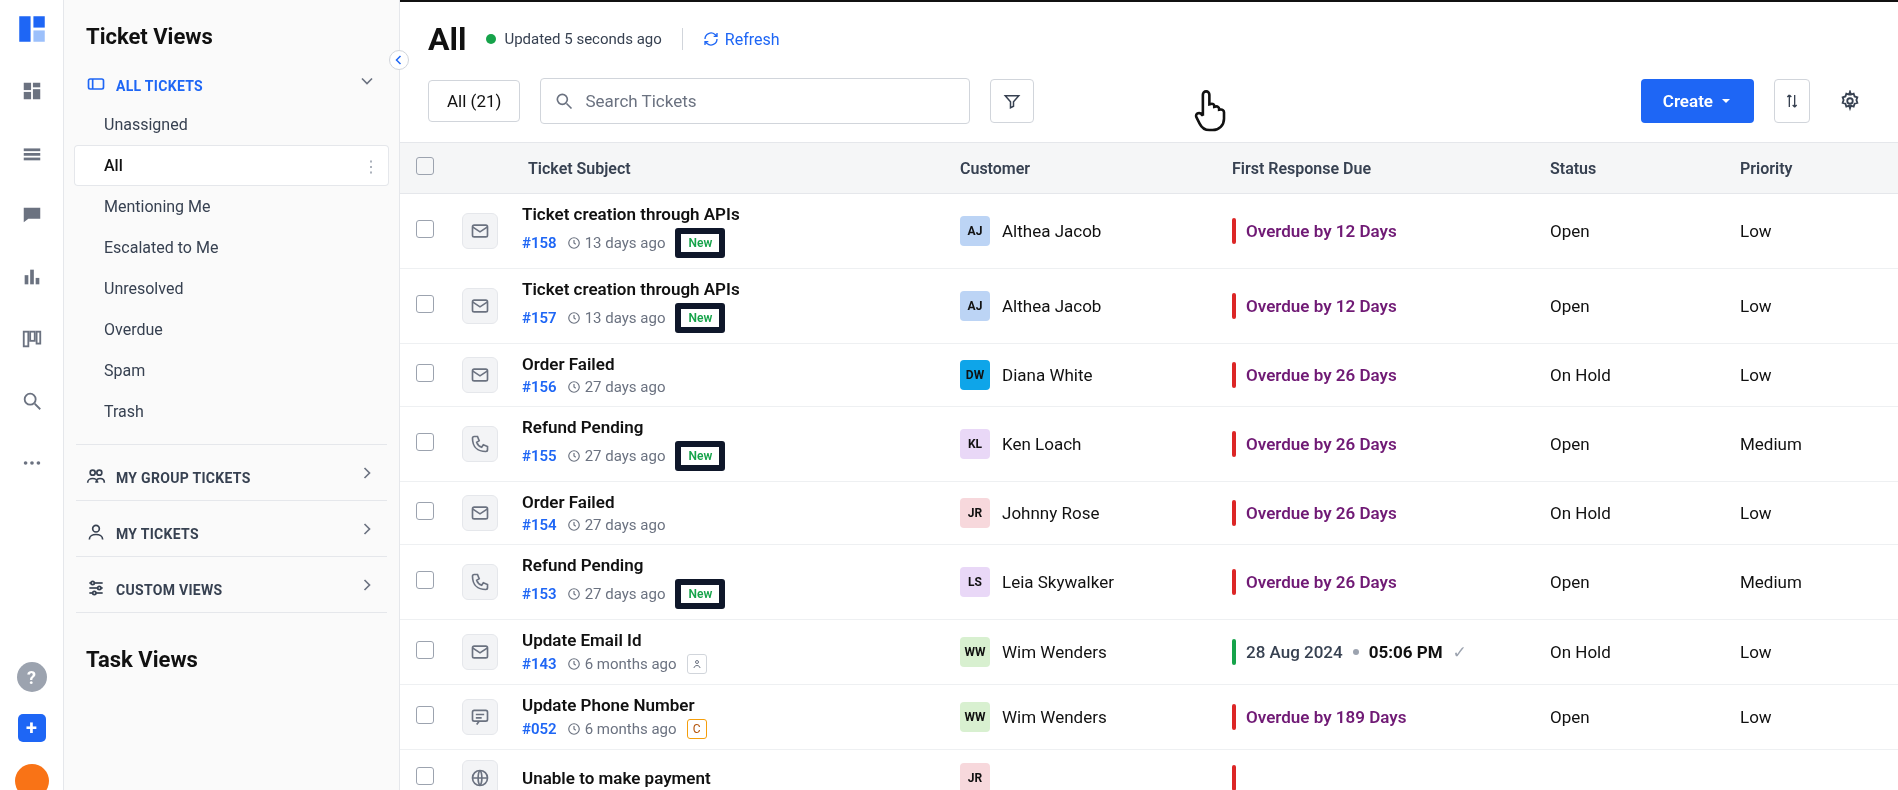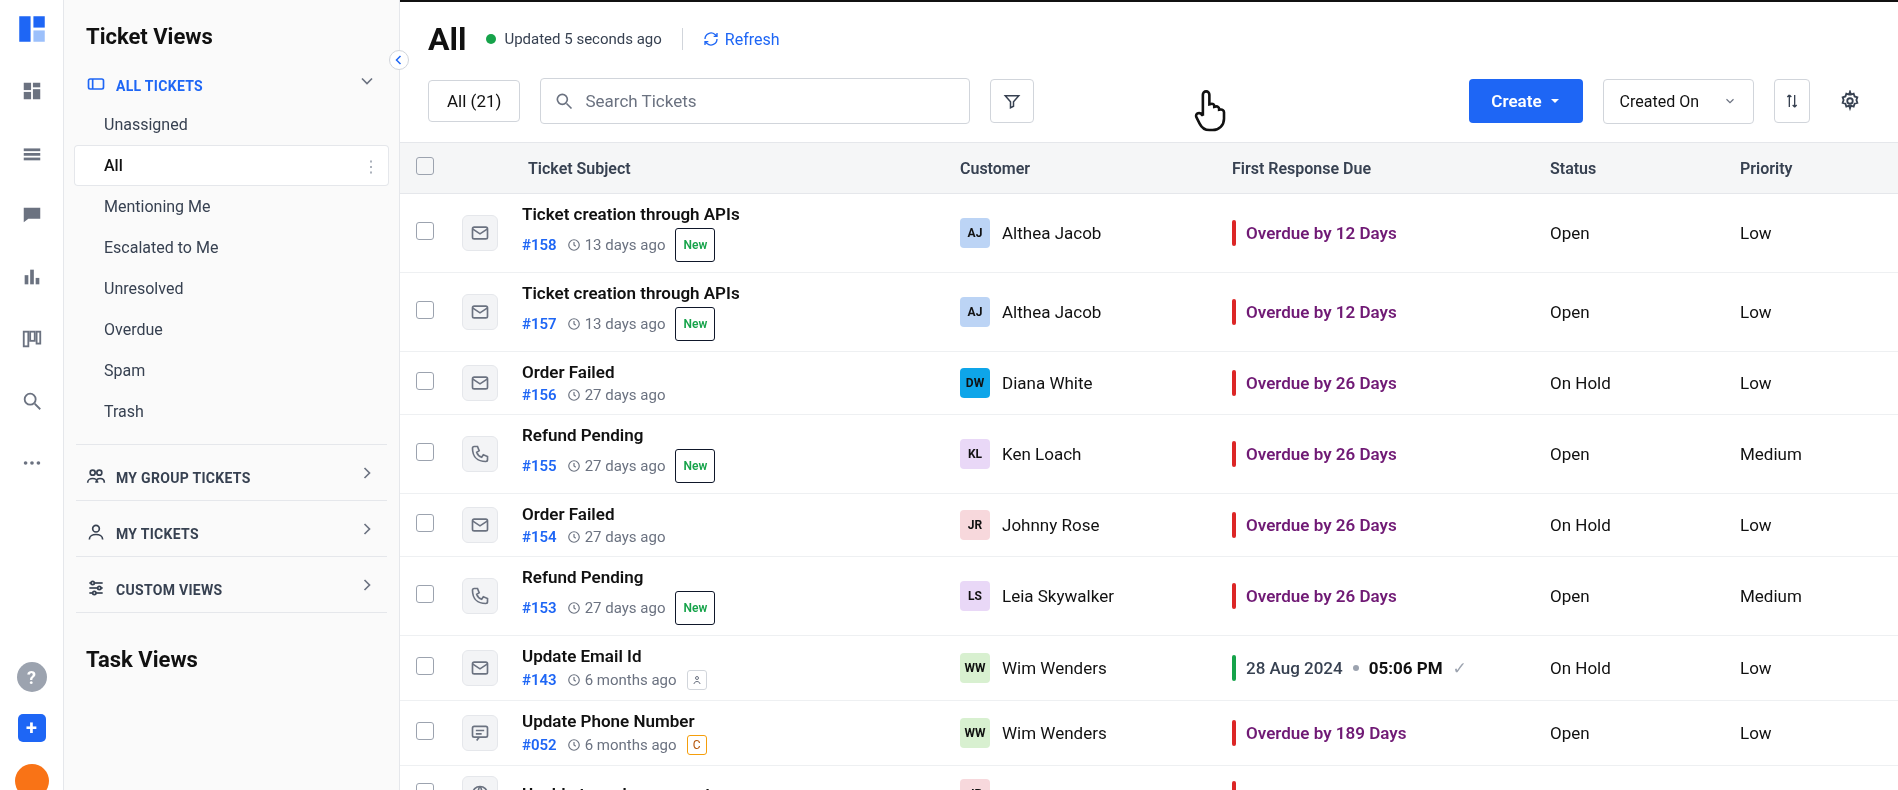--- a/index.html
+++ b/index.html
@@ -264,12 +264,6 @@
           <path d="M4 8l8 8 8-8z"></path>
         </svg>
     </button>
-    <div class="select-box">
-      <span>Created On</span>
-      <svg width="14" height="14" viewBox="0 0 24 24" fill="none" stroke="#6b7280" stroke-width="2">
-          <polyline points="6 9 12 15 18 9"></polyline>
-        </svg>
-    </div>
     <div class="icon-btn" style="width:36px">
       <svg width="16" height="16" viewBox="0 0 24 24" fill="none" stroke="currentColor" stroke-width="2">
           <path d="M8 3v18M8 3l-3 3M8 3l3 3M16 21V3M16 21l3-3M16 21l-3-3"></path>

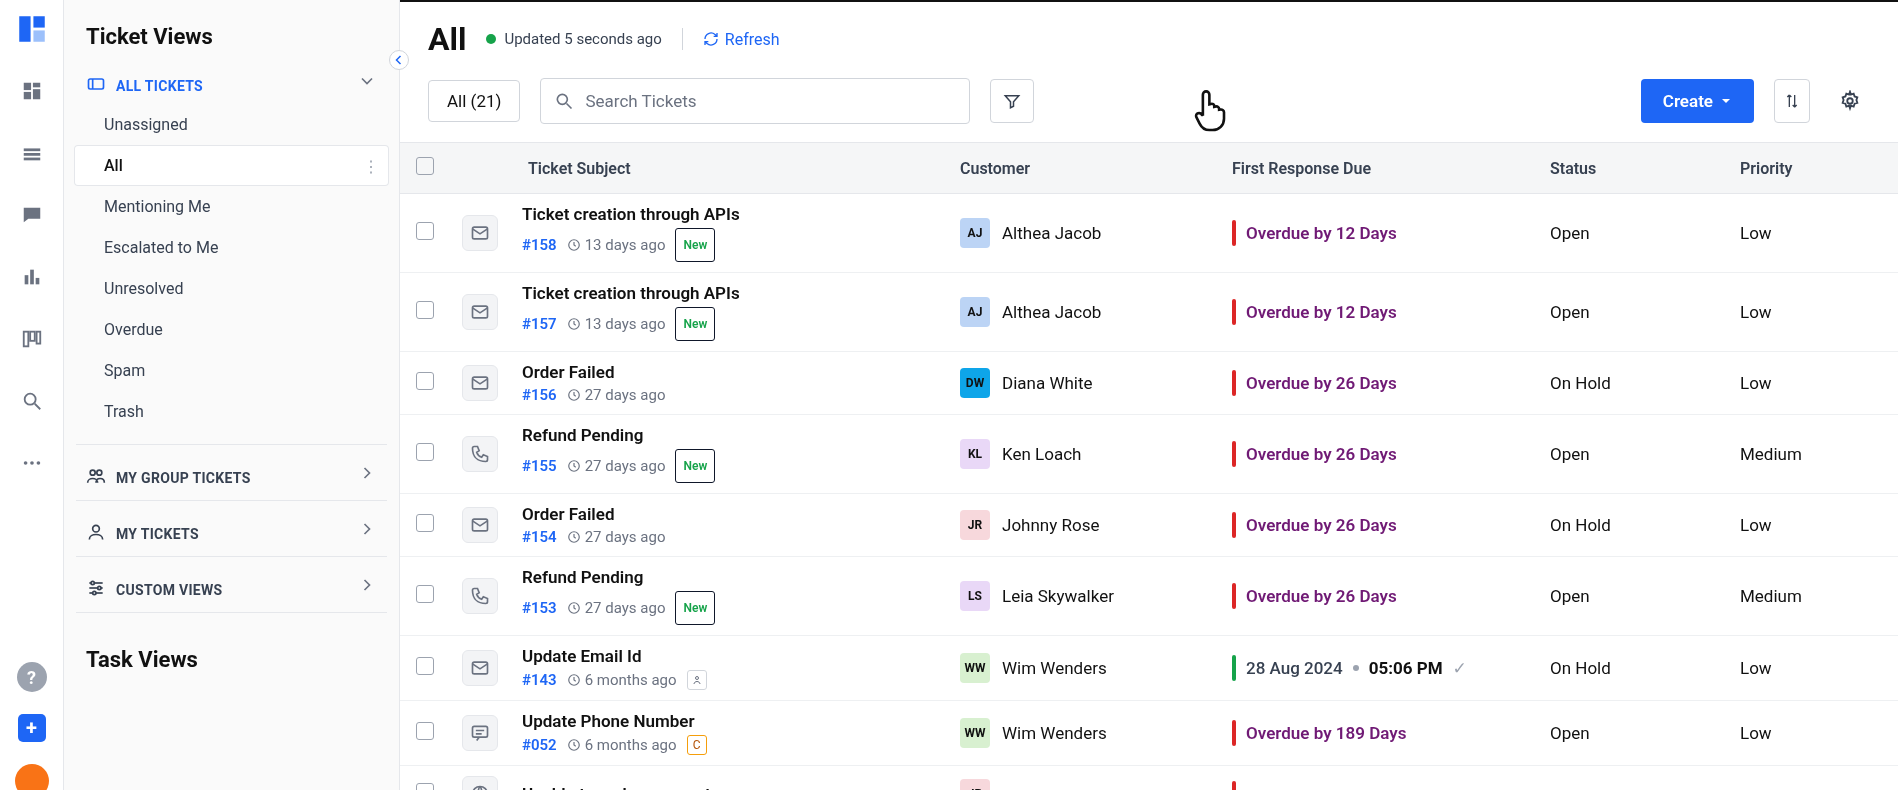--- a/index.html
+++ b/index.html
@@ -70,7 +70,7 @@
   .tick-id { color:#1e66f5;font-weight:600;}
   .time-ago { color:#6b7280;display:flex;align-items:center;gap:4px;}
   .time-ago svg{width:14px;height:14px;}
-  .badge-new { border:1px solid #0f172a;color:#16a34a;font-size:12px;font-weight:600;padding:9px 7px;border-radius:3px;}
+  .badge-new { border:6px solid #0f172a;color:#16a34a;font-size:12px;font-weight:600;padding:2px 7px;border-radius:3px;}
   .badge-sq { width:20px;height:20px;border:1px solid #d1d5db;border-radius:3px;display:flex;align-items:center;justify-content:center;font-size:12px;color:#6b7280;}
   .badge-sq.c { border-color:#f59e0b;color:#b45309;}
   .cust { display:flex;align-items:center;gap:12px;}

